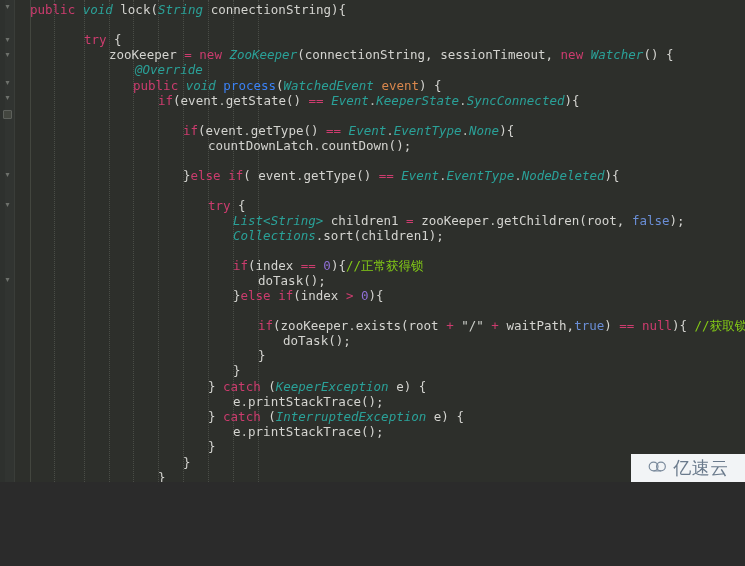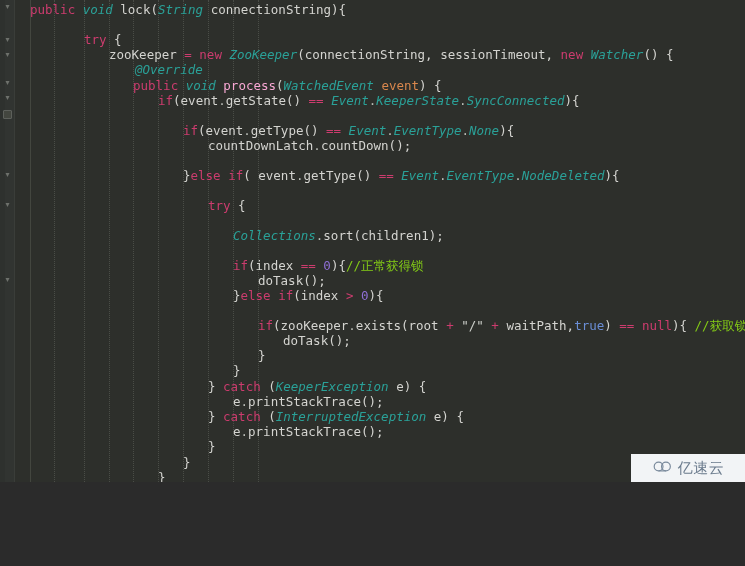--- a/index.html
+++ b/index.html
@@ -90,7 +90,7 @@
   .kw    { color: #cc3c6e; }                 
   .kw2   { color: #2aa198; font-style: italic; }
   .anno  { color: #2aa198; font-style: italic; }  
-  .meth  { color: #f9a8d4; }                 
+  .meth  { color: #3b82f6; }                 
   .param { color: #d9874d; }                 
   .num   { color: #8f6fd6; }                 
   .bool  { color: #6a8ed6; }                 

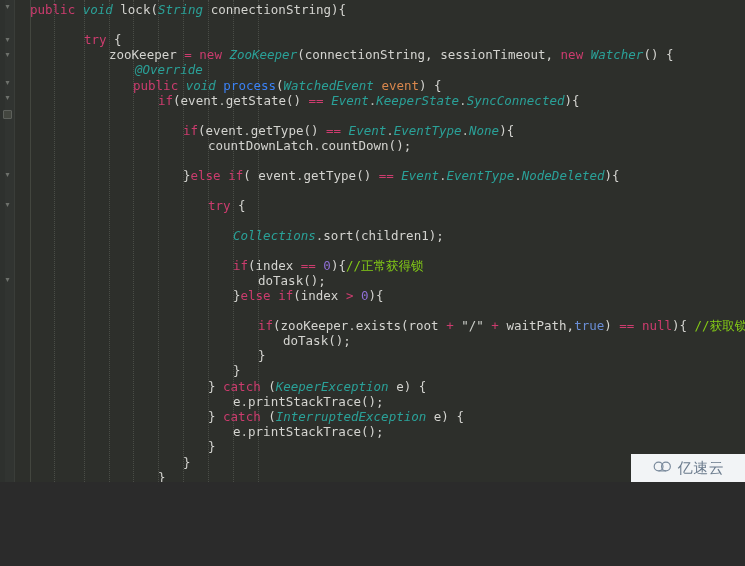--- a/index.html
+++ b/index.html
@@ -161,6 +161,7 @@
       <div class="line" style="top: 138px; left: 194px;"><span class="pl">countDownLatch</span><span class="dot">.</span><span class="pl">countDown();</span></div>
       <div class="line" style="top: 168px; left: 169px;"><span class="pl">}</span><span class="kw">else</span><span class="pl"> </span><span class="kw">if</span><span class="pl">( event</span><span class="dot">.</span><span class="pl">getType() </span><span class="op">==</span><span class="pl"> </span><span class="kw2">Event</span><span class="dot">.</span><span class="kw2">EventType</span><span class="dot">.</span><span class="kw2">NodeDeleted</span><span class="pl">){</span></div>
       <div class="line" style="top: 198px; left: 194px;"><span class="kw">try</span><span class="pl"> {</span></div>
+      <div class="line" style="top: 213px; left: 219px;"><span class="kw2">List&lt;String&gt;</span><span class="pl"> children1 </span><span class="op">=</span><span class="pl"> zooKeeper</span><span class="dot">.</span><span class="pl">getChildren(root, </span><span class="bool">false</span><span class="pl">);</span></div>
       <div class="line" style="top: 228px; left: 219px;"><span class="kw2">Collections</span><span class="dot">.</span><span class="pl">sort(children1);</span></div>
       <div class="line" style="top: 258px; left: 219px;"><span class="kw">if</span><span class="pl">(index </span><span class="op">==</span><span class="pl"> </span><span class="num">0</span><span class="pl">){</span><span class="cmt">//正常获得锁</span></div>
       <div class="line" style="top: 273px; left: 244px;"><span class="pl">doTask();</span></div>

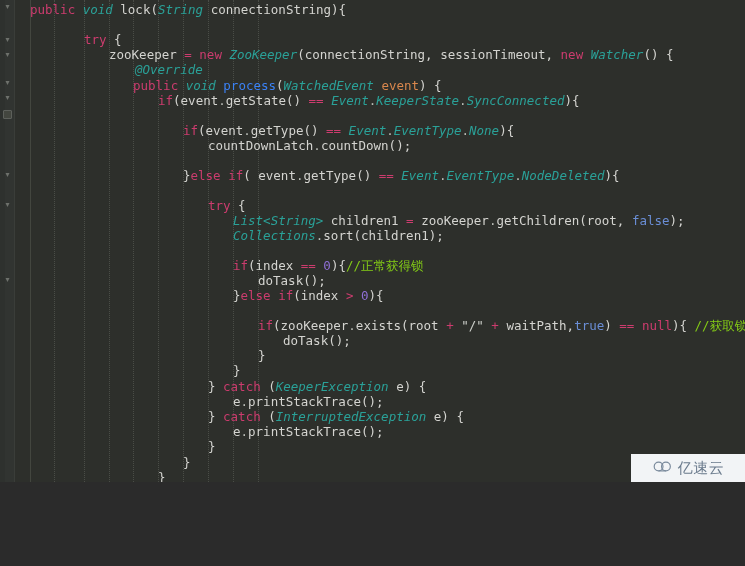--- a/index.html
+++ b/index.html
@@ -116,7 +116,7 @@
   }
   #watermark .wm-text {
     font-family: "DejaVu Sans", "Liberation Sans", sans-serif;
-    font-size: 15px;
+    font-size: 18px;
     color: #6a7a8c;
     letter-spacing: 0.5px;
   }

